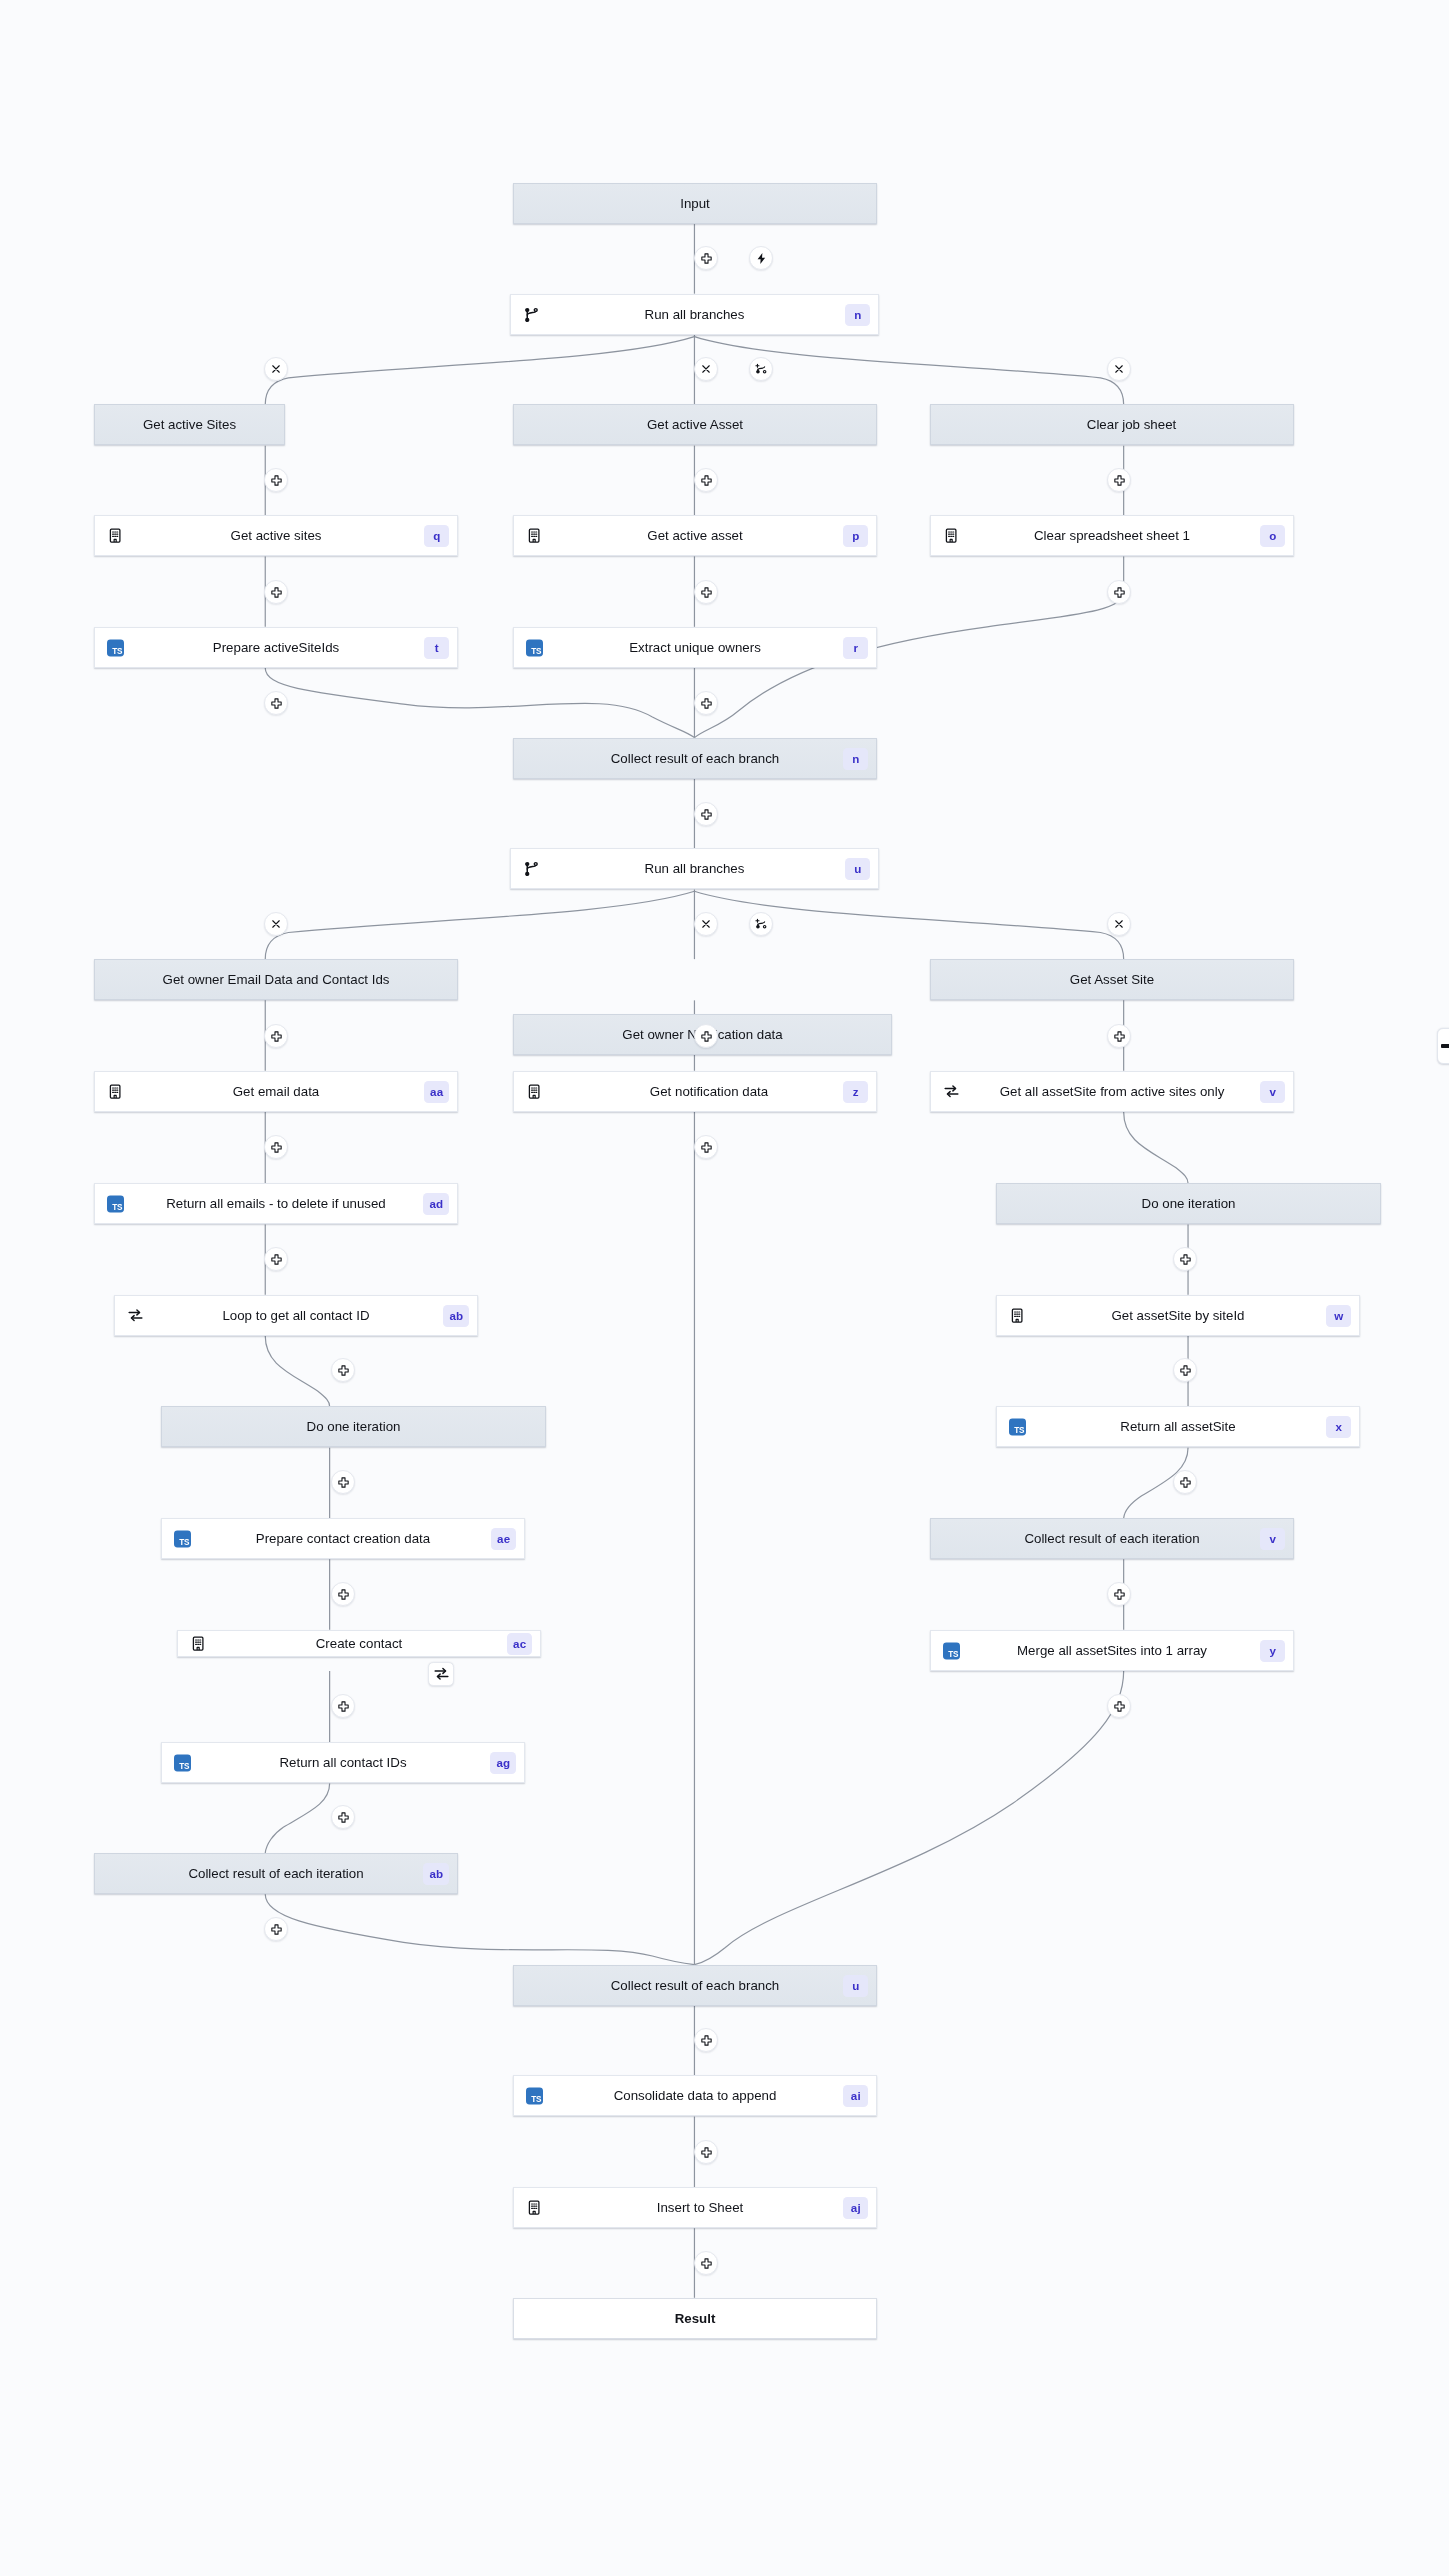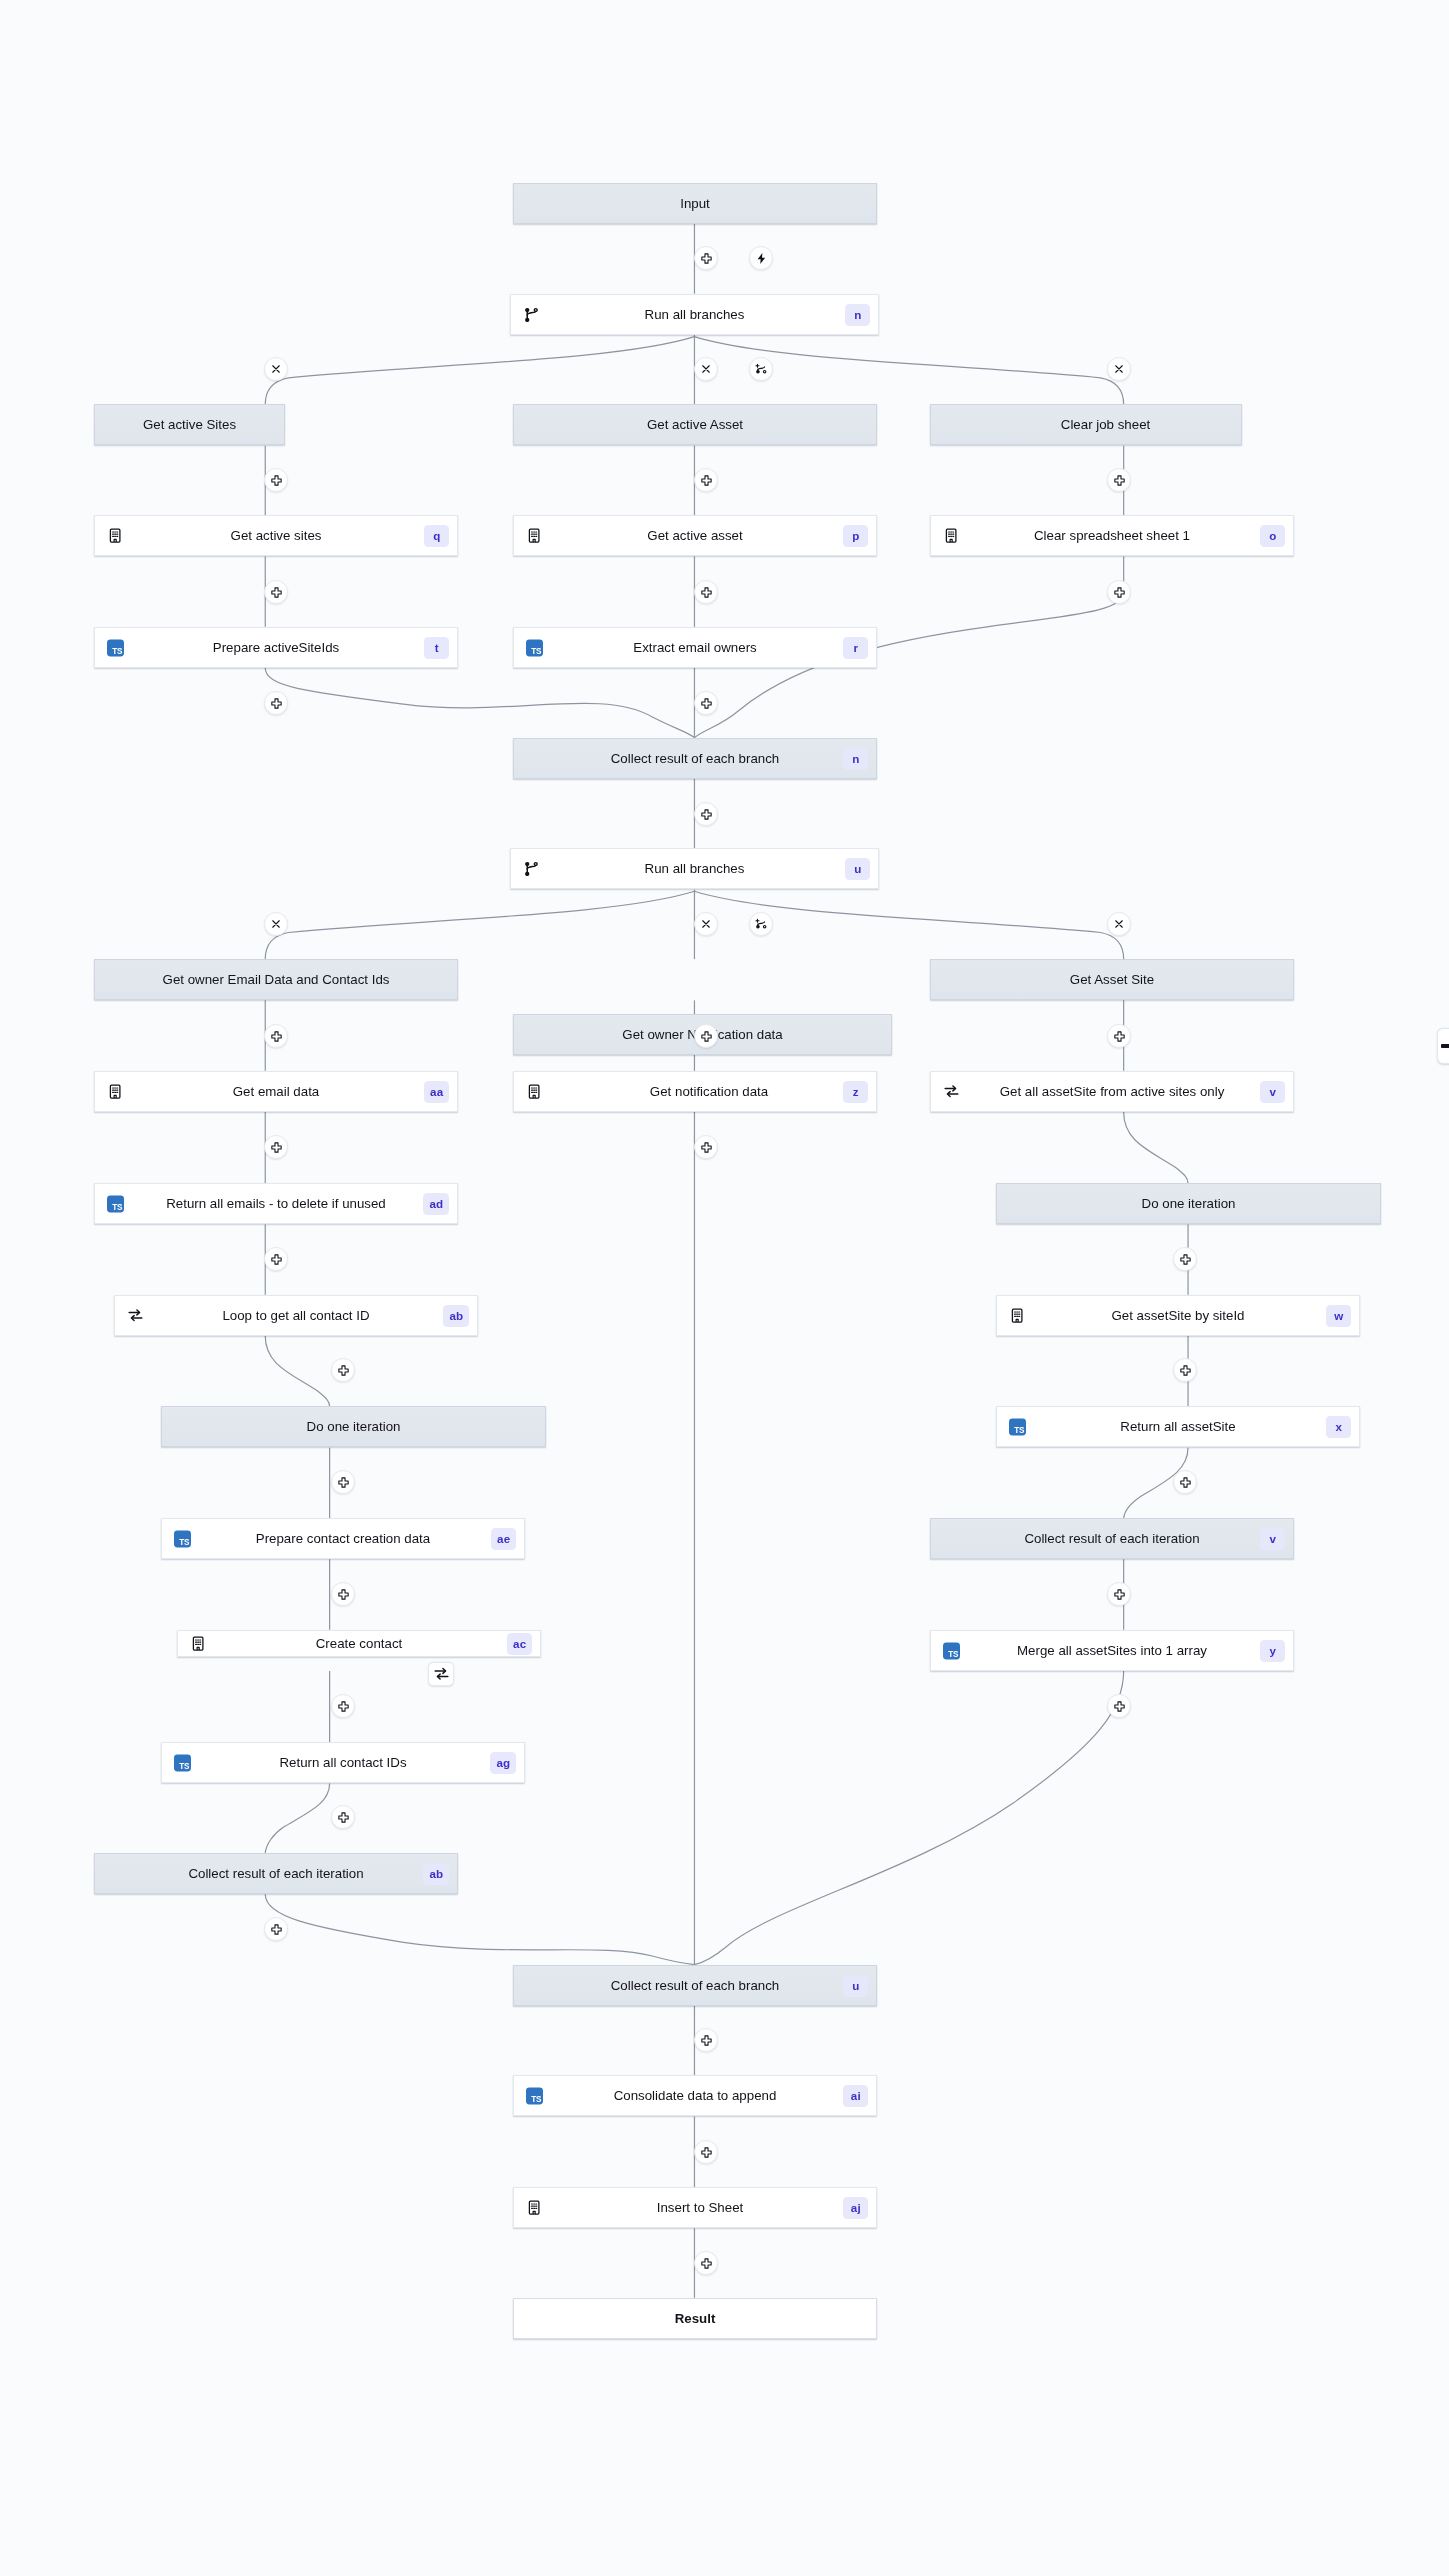--- a/index.html
+++ b/index.html
@@ -248,7 +248,7 @@
       <div class="node group" style="left: 513px; top: 404px; width: 364px; height: 41px;">
         <div class="node-label">Get active Asset</div>
       </div>
-      <div class="node group" style="left: 930px; top: 404px; width: 312px; height: 41px; padding-left: 39px;">
+      <div class="node group" style="left: 930px; top: 404px; width: 364px; height: 41px; padding-left: 39px;">
         <div class="node-label">Clear job sheet</div>
       </div>
       <div class="node step" style="left: 94px; top: 515px; width: 364px; height: 41px;">

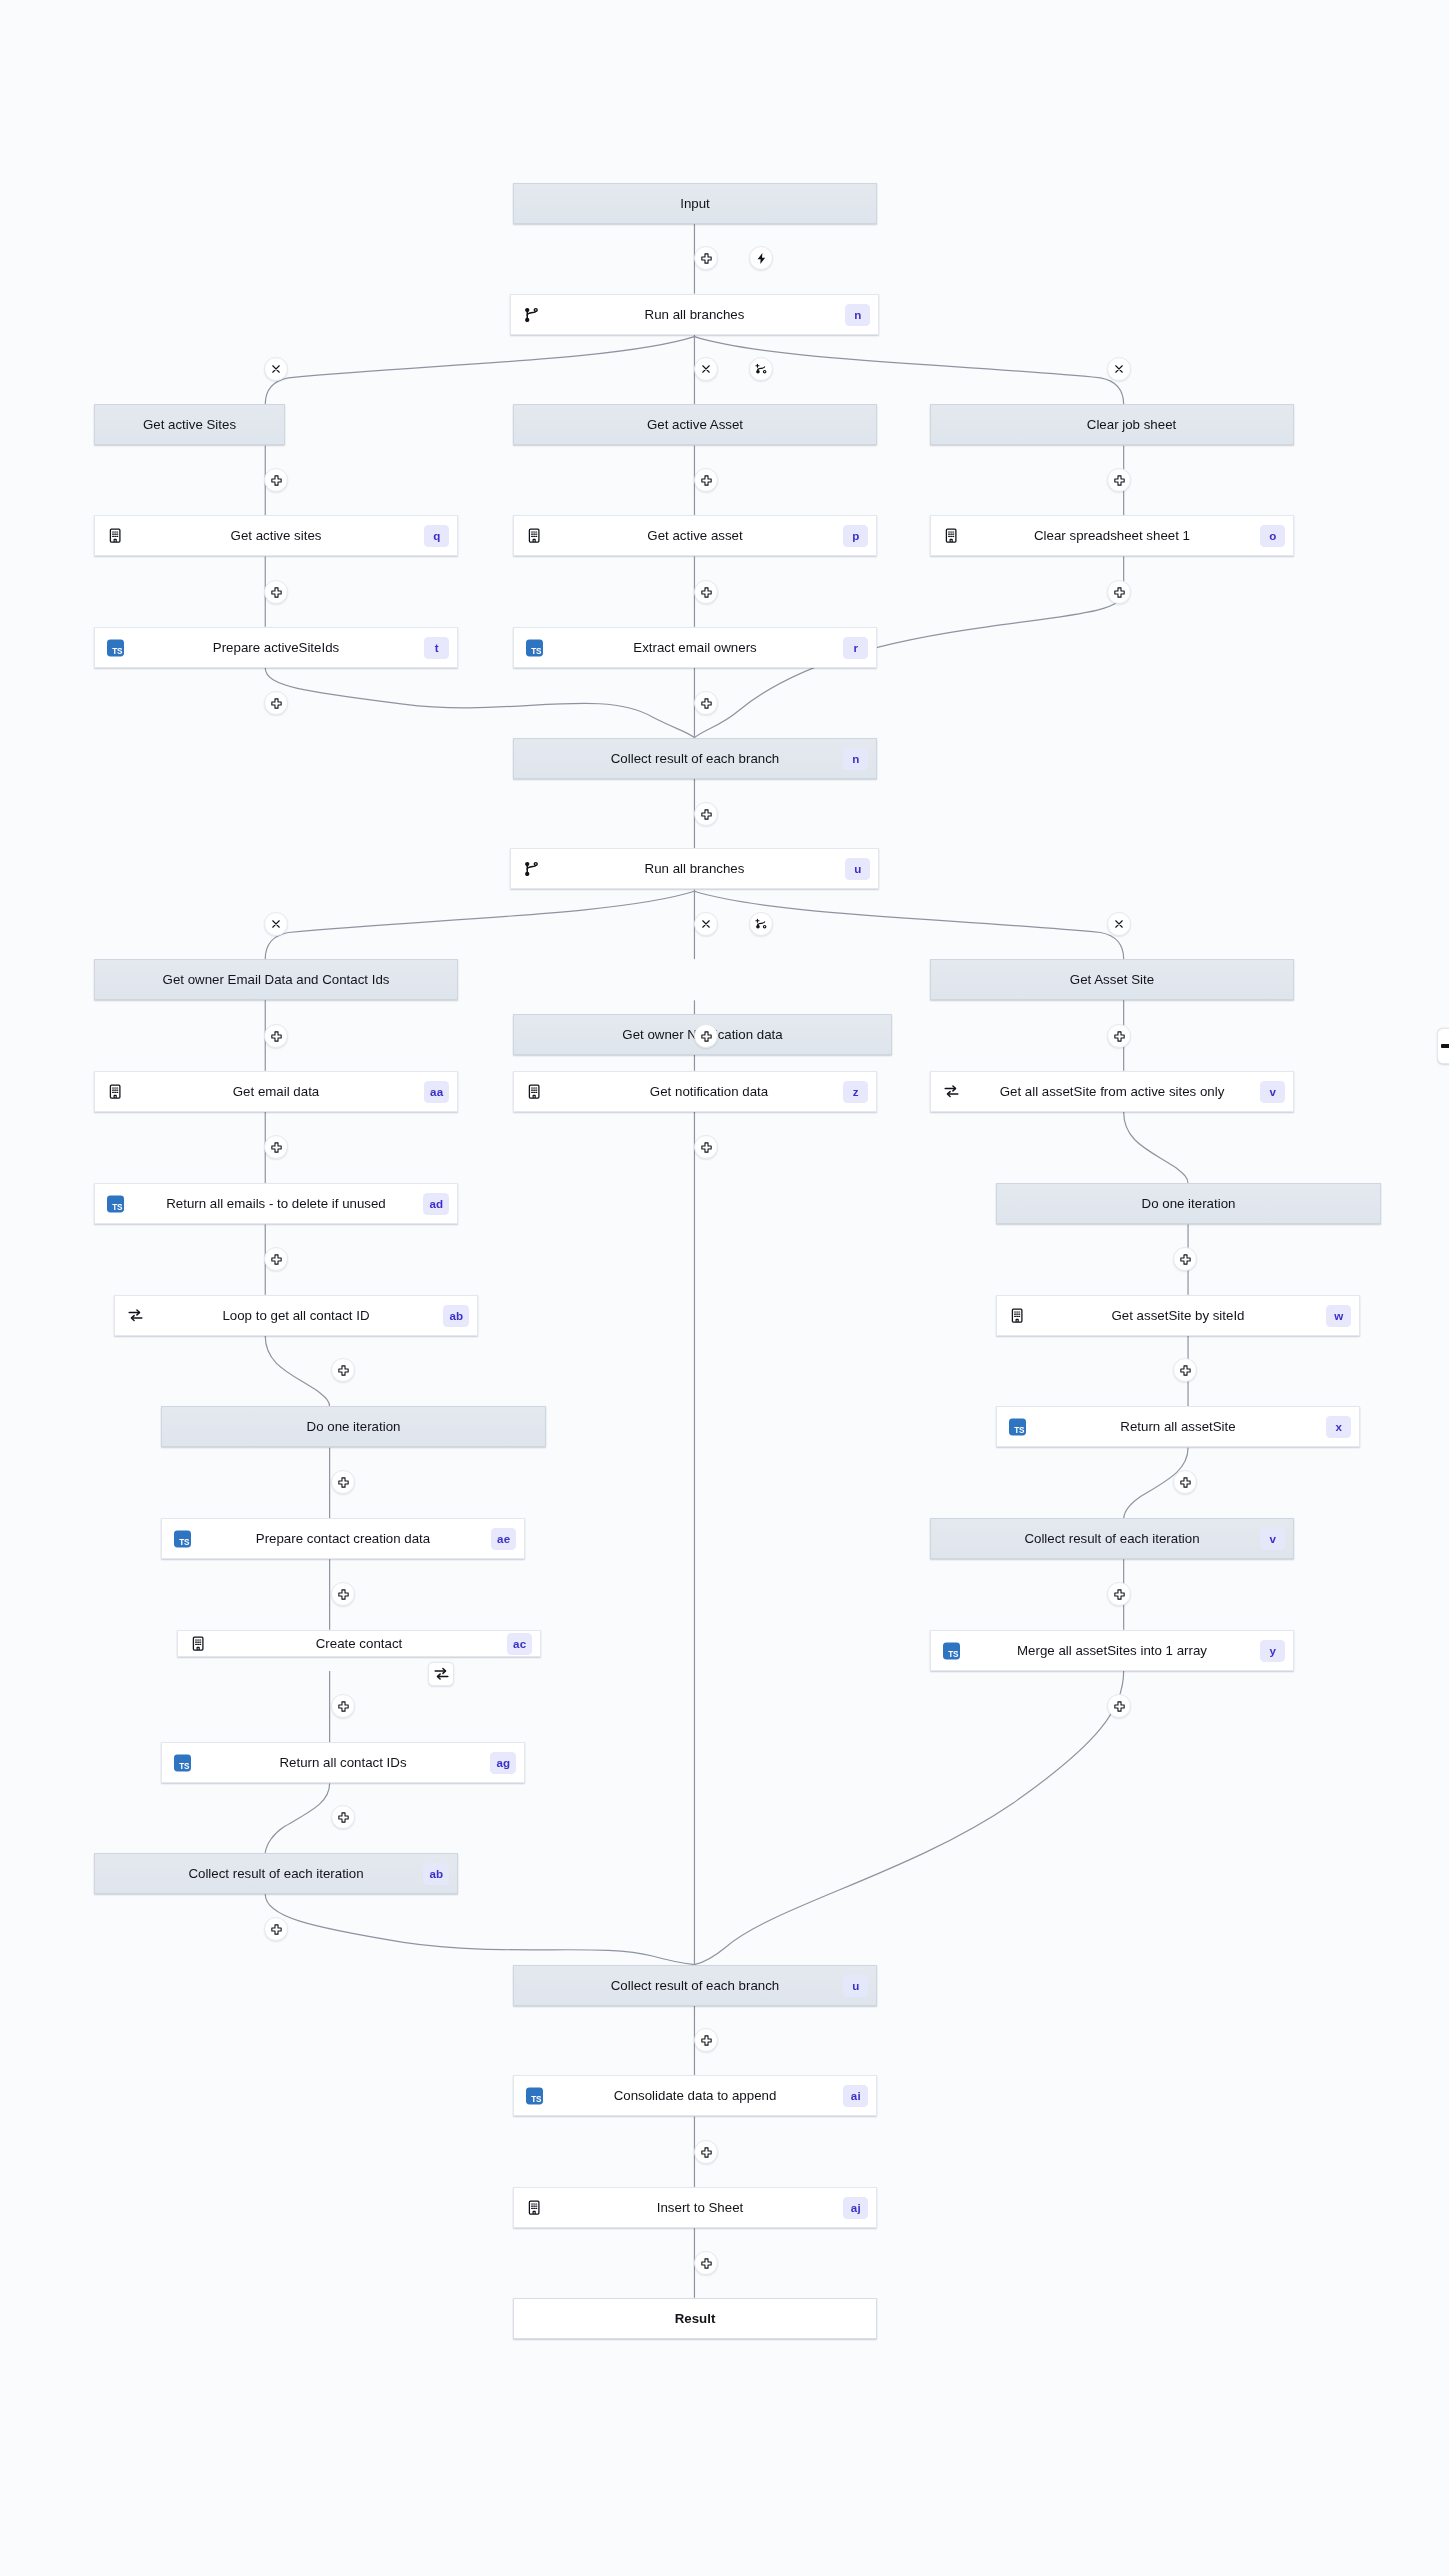--- a/index.html
+++ b/index.html
@@ -301,7 +301,7 @@
         <div class="icon-slot">
           <div class="ts-icon">TS</div>
         </div>
-        <div class="node-label">Extract email owners</div>
+        <div class="node-label">Extract unique owners</div>
         <div class="badge">r</div>
       </div>
       <div class="node group" style="left: 513px; top: 738px; width: 364px; height: 41px;">

